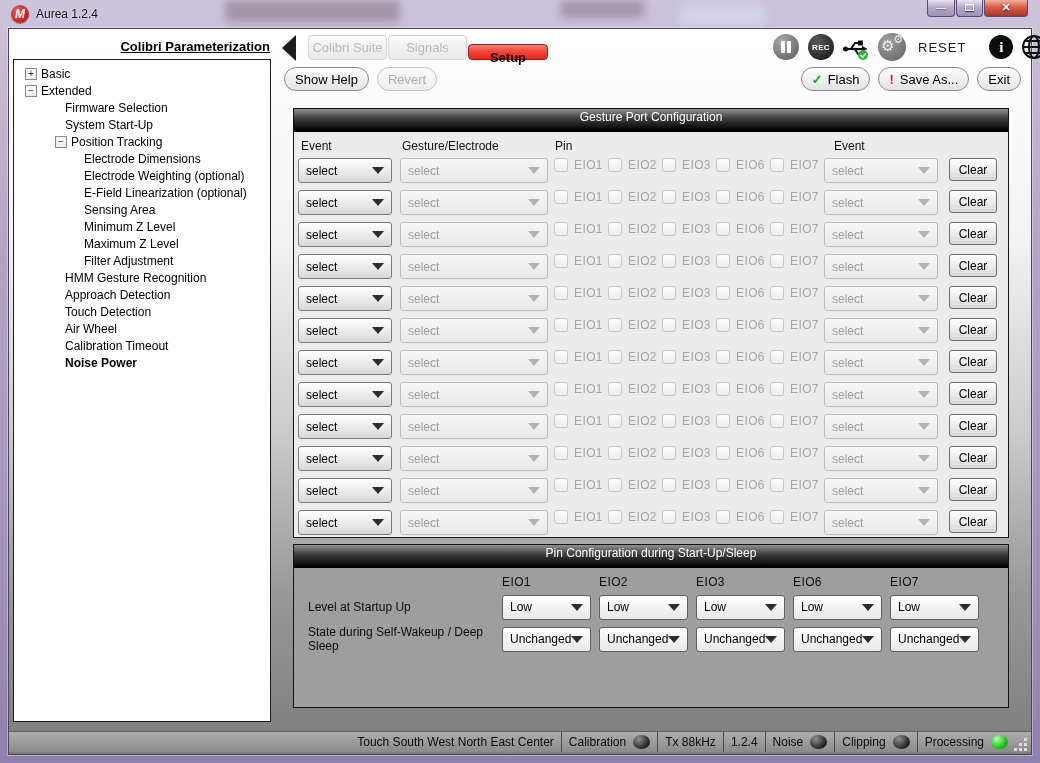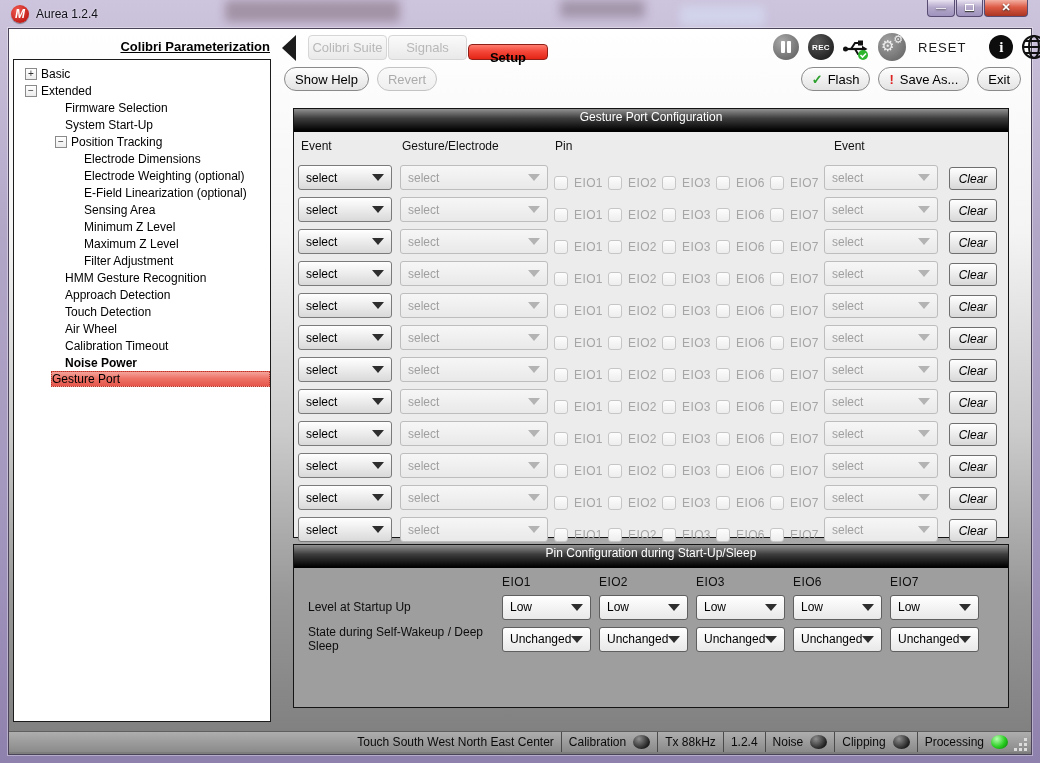--- a/index.html
+++ b/index.html
@@ -92,7 +92,7 @@
   .g-cols span { position:absolute; top:7px; }
   .gc-event { left:7px; } .gc-gesture { left:108px; } .gc-pin { left:261px; } .gc-action { left:540px; }
 
-  .g-row { height:32px; display:flex; align-items:flex-end; padding-left:4px; }
+  .g-row { height:32px; display:flex; align-items:flex-start; padding-left:4px; }
   .dd { position:relative; height:25px; border:1px solid #7b7b7b; border-radius:3px;
     background:linear-gradient(#ffffff,#d9d9d9); display:flex; align-items:center; padding:0 7px;
     font-size:12px; color:#000; }

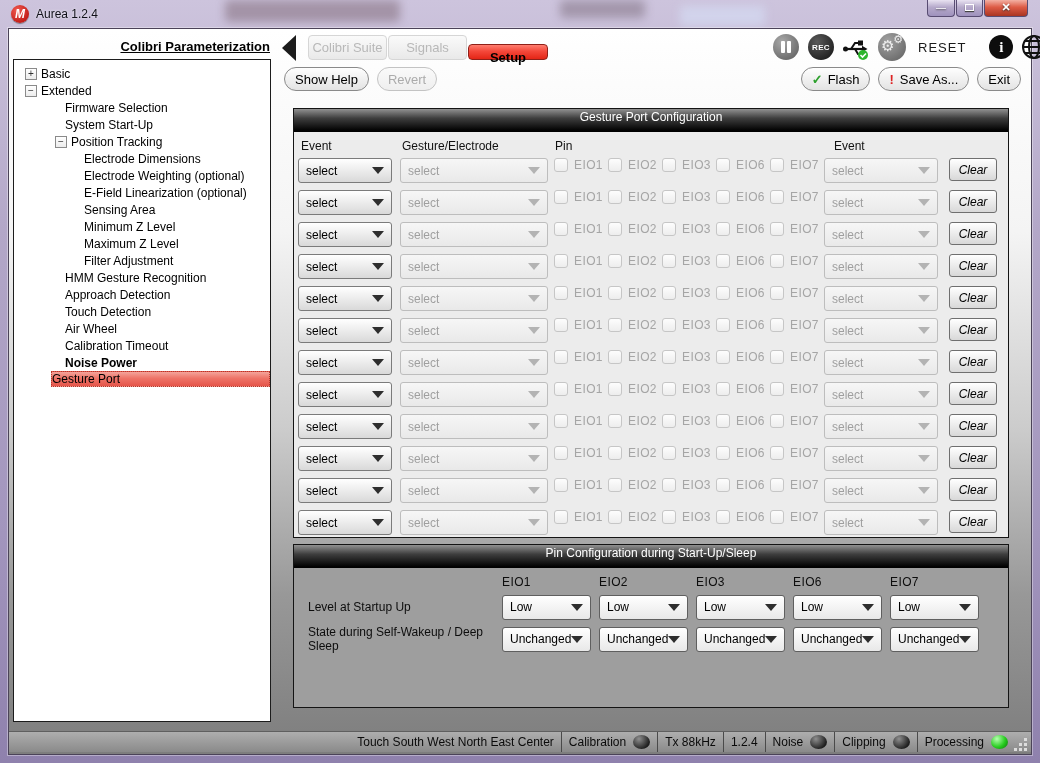--- a/index.html
+++ b/index.html
@@ -109,7 +109,7 @@
     background:linear-gradient(#fdfdfd,#ededed); margin-right:6px; flex:0 0 auto; }
   .pin-lbl { font-size:12px; color:#a5a5a5; letter-spacing:.4px; }
   .clear-btn { width:48px; height:23px; border:1px solid #6f6f6f; border-radius:3px;
-    background:linear-gradient(#ffffff,#d8d8d8); font-size:12px; font-family:"Liberation Sans",sans-serif;font-style:italic; }
+    background:linear-gradient(#ffffff,#d8d8d8); font-size:12px; font-family:"Liberation Sans",sans-serif; }
 
   .pin-panel { left:284px; top:515px; width:716px; height:164px; background:#9e9e9e; }
   .p-head { position:absolute; left:208px; top:30px; display:flex; }

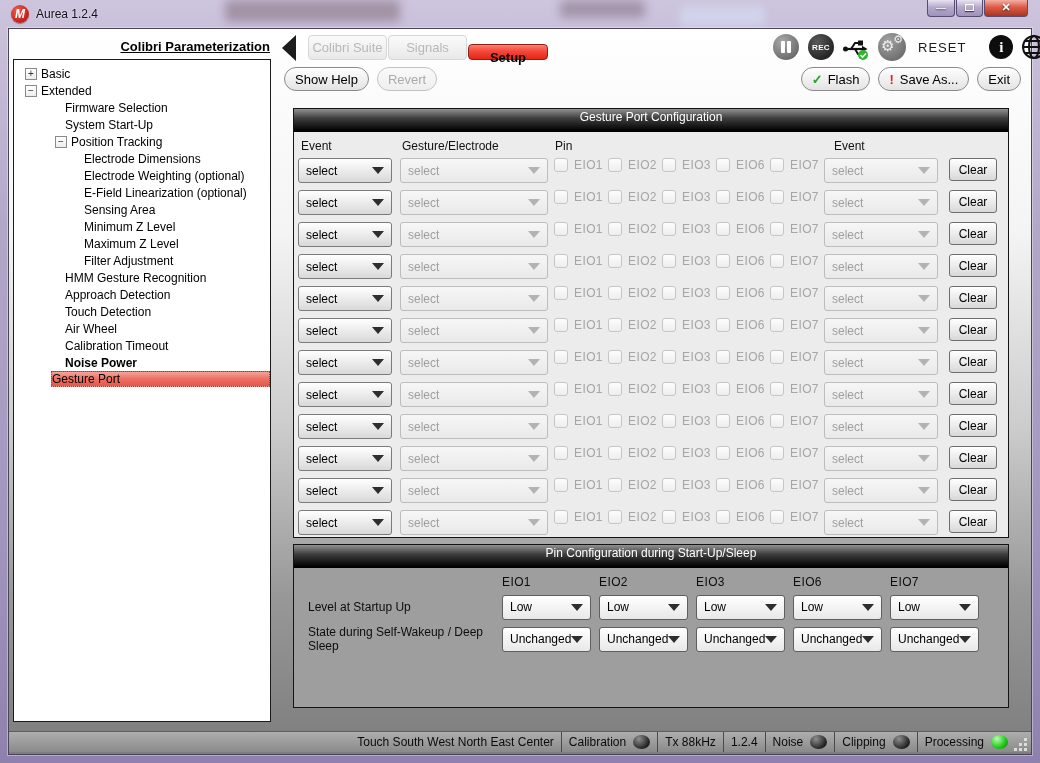--- a/index.html
+++ b/index.html
@@ -304,10 +304,6 @@
             <span class="tree-label">Noise Power</span>
           </div>
 
-          <div class="tree-item selected" data-level="1">
-
-            <span class="tree-label">Gesture Port</span>
-          </div>
         </div>
     </div>
 

